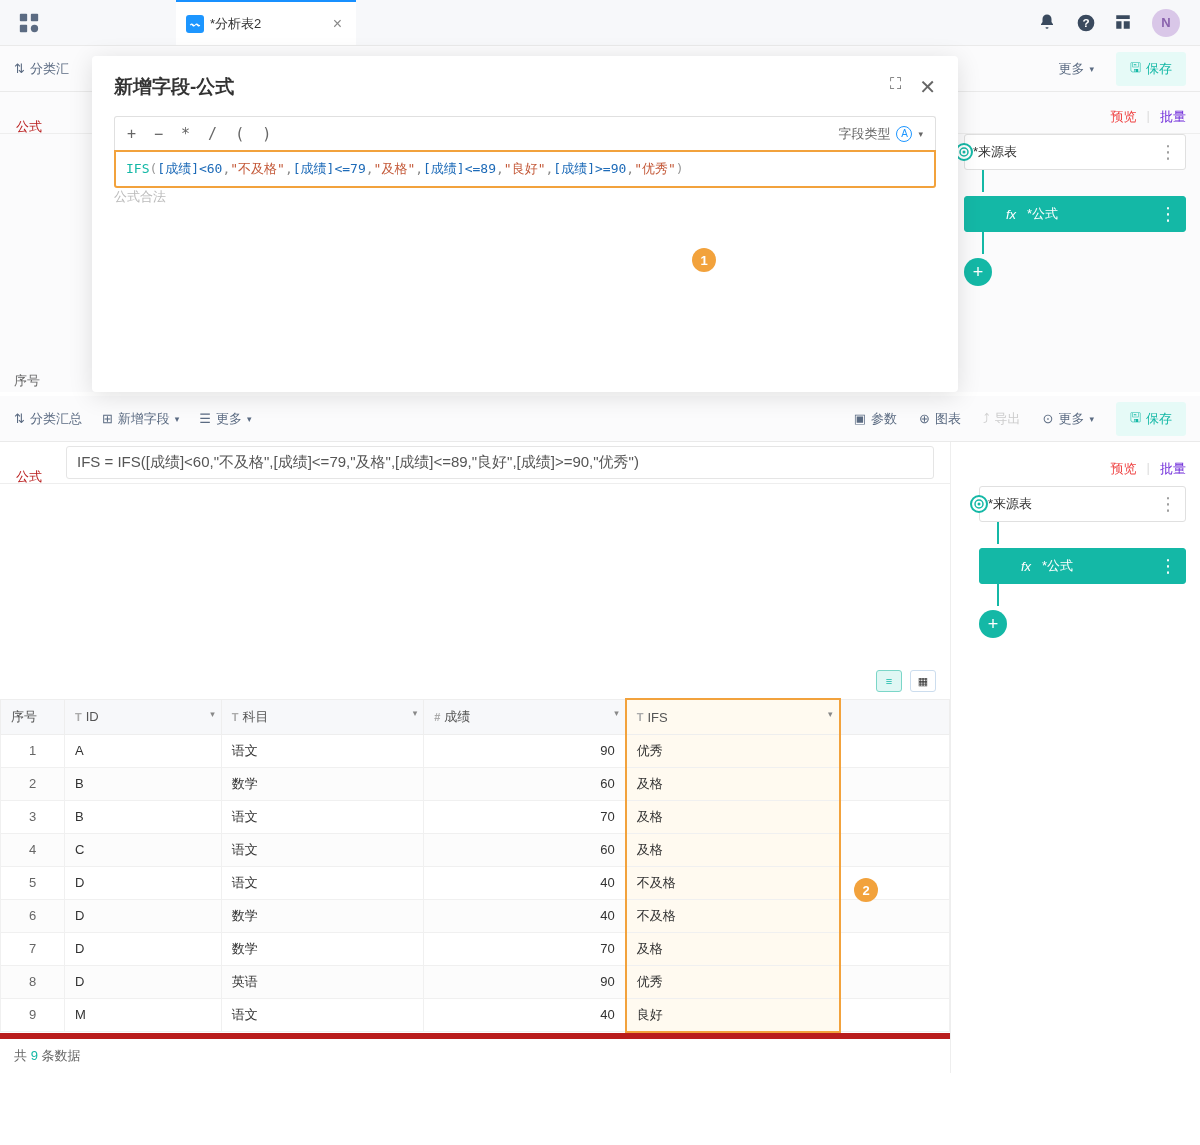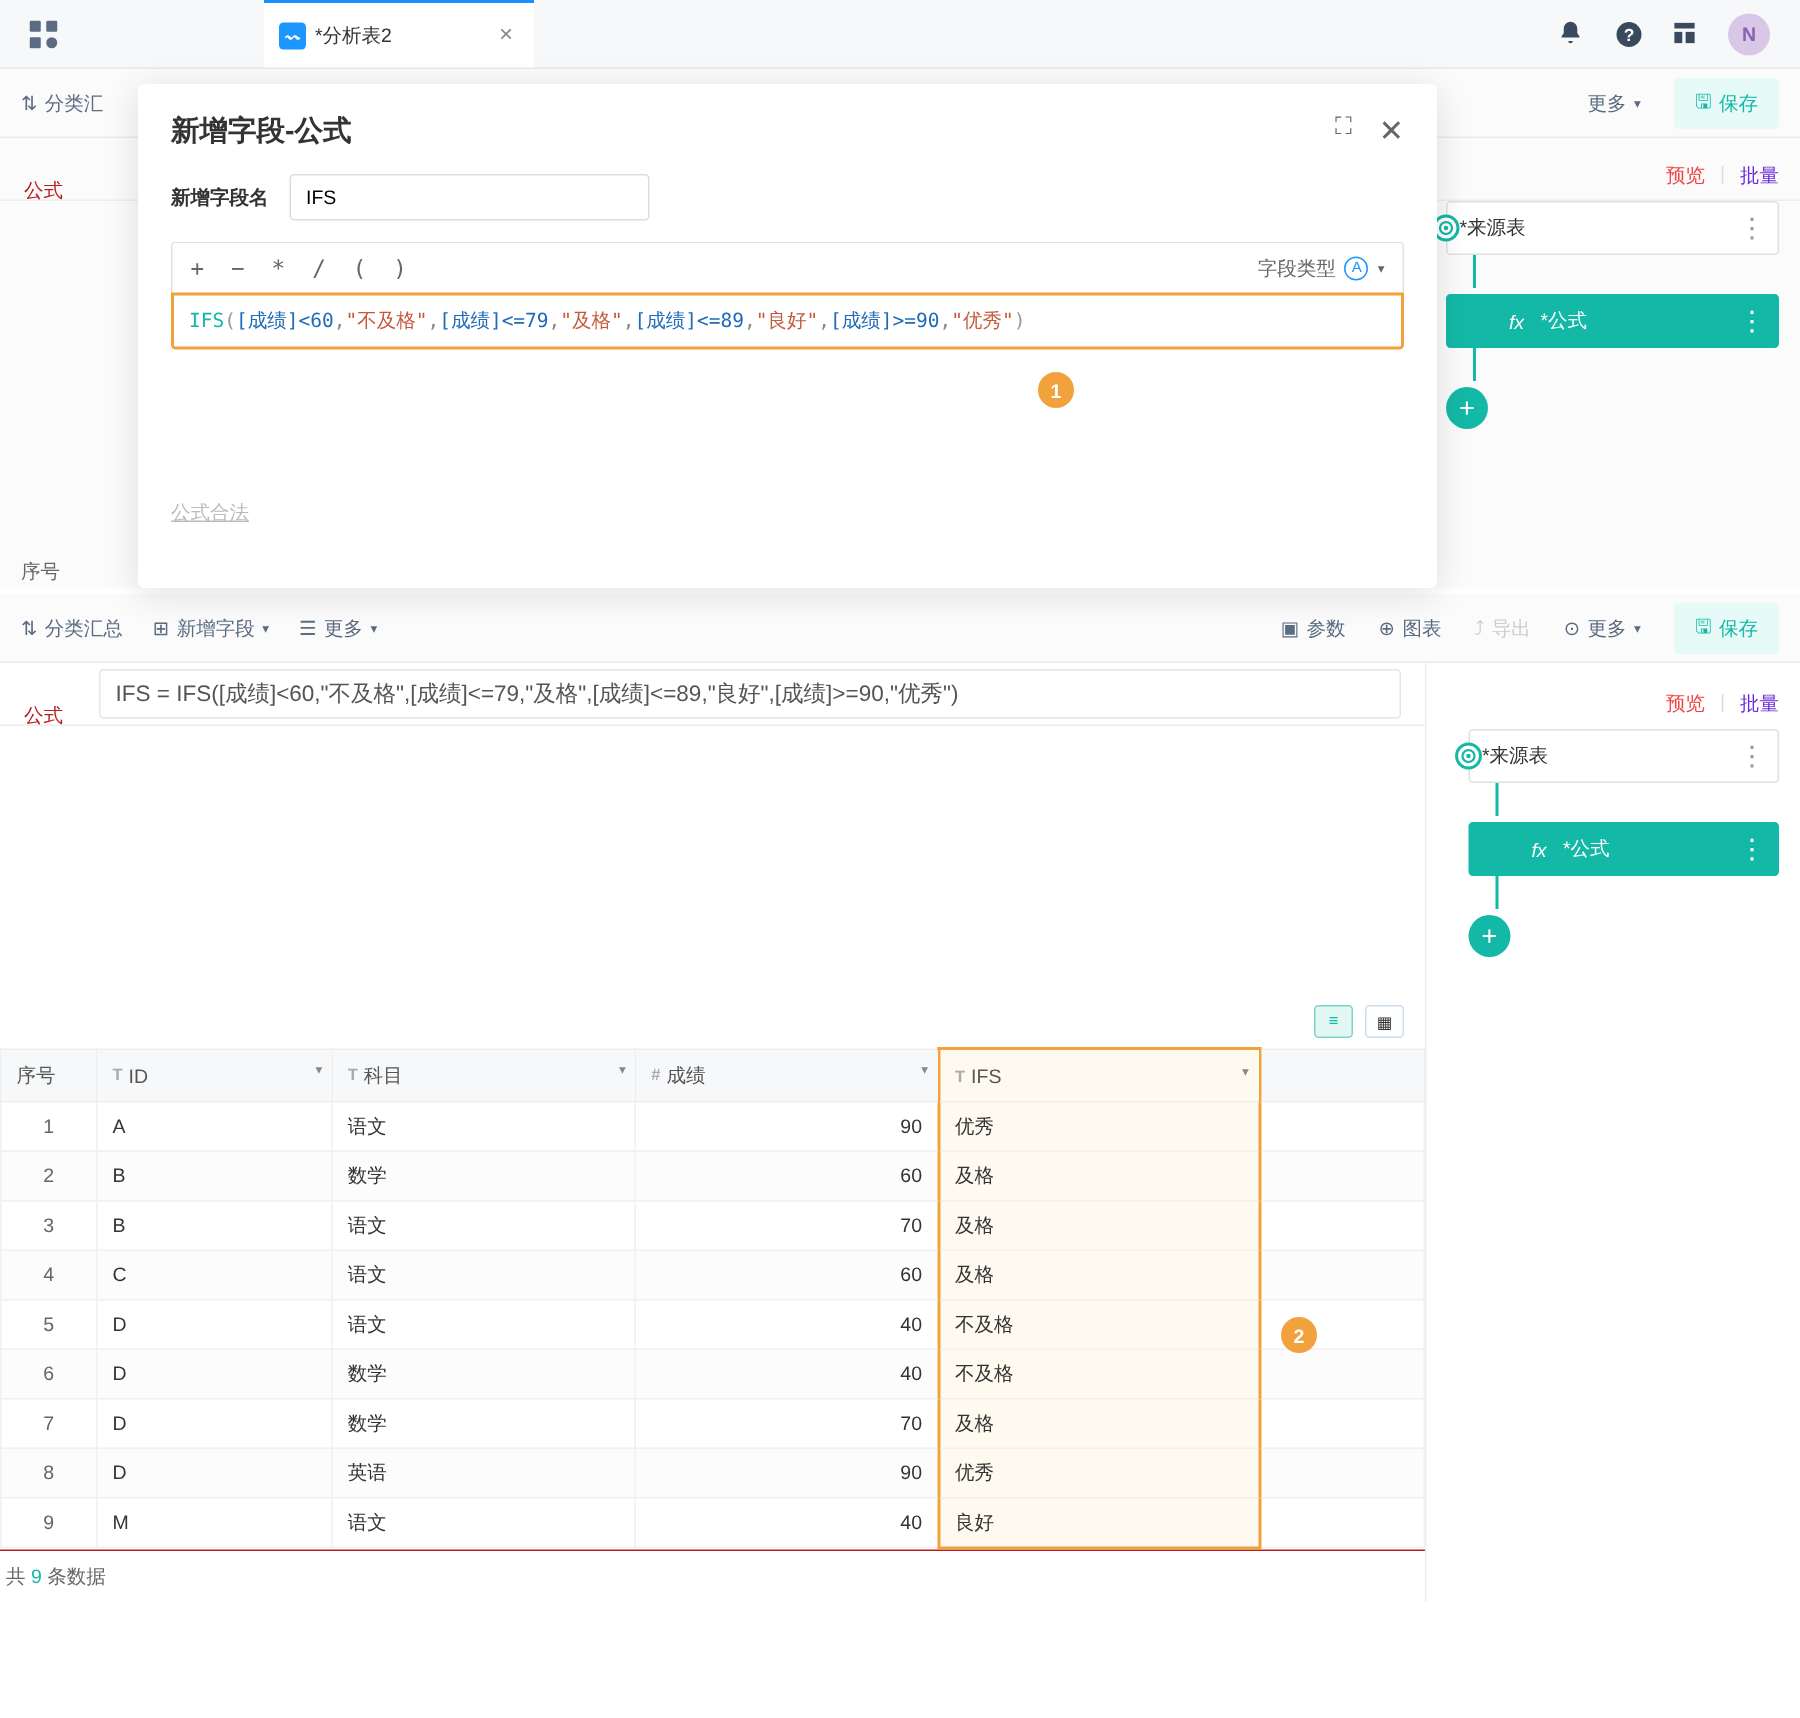--- a/index.html
+++ b/index.html
@@ -195,10 +195,6 @@
         <span class="micon">⛶</span>
         <span class="micon" style="font-size:20px;">✕</span>
       </div>
-    </div>
-    <div class="field-row">
-      <span class="field-label">新增字段名</span>
-      <input class="field-input" value="IFS" style="">
     </div>
     <div class="op-bar">
       <span class="op">+</span>

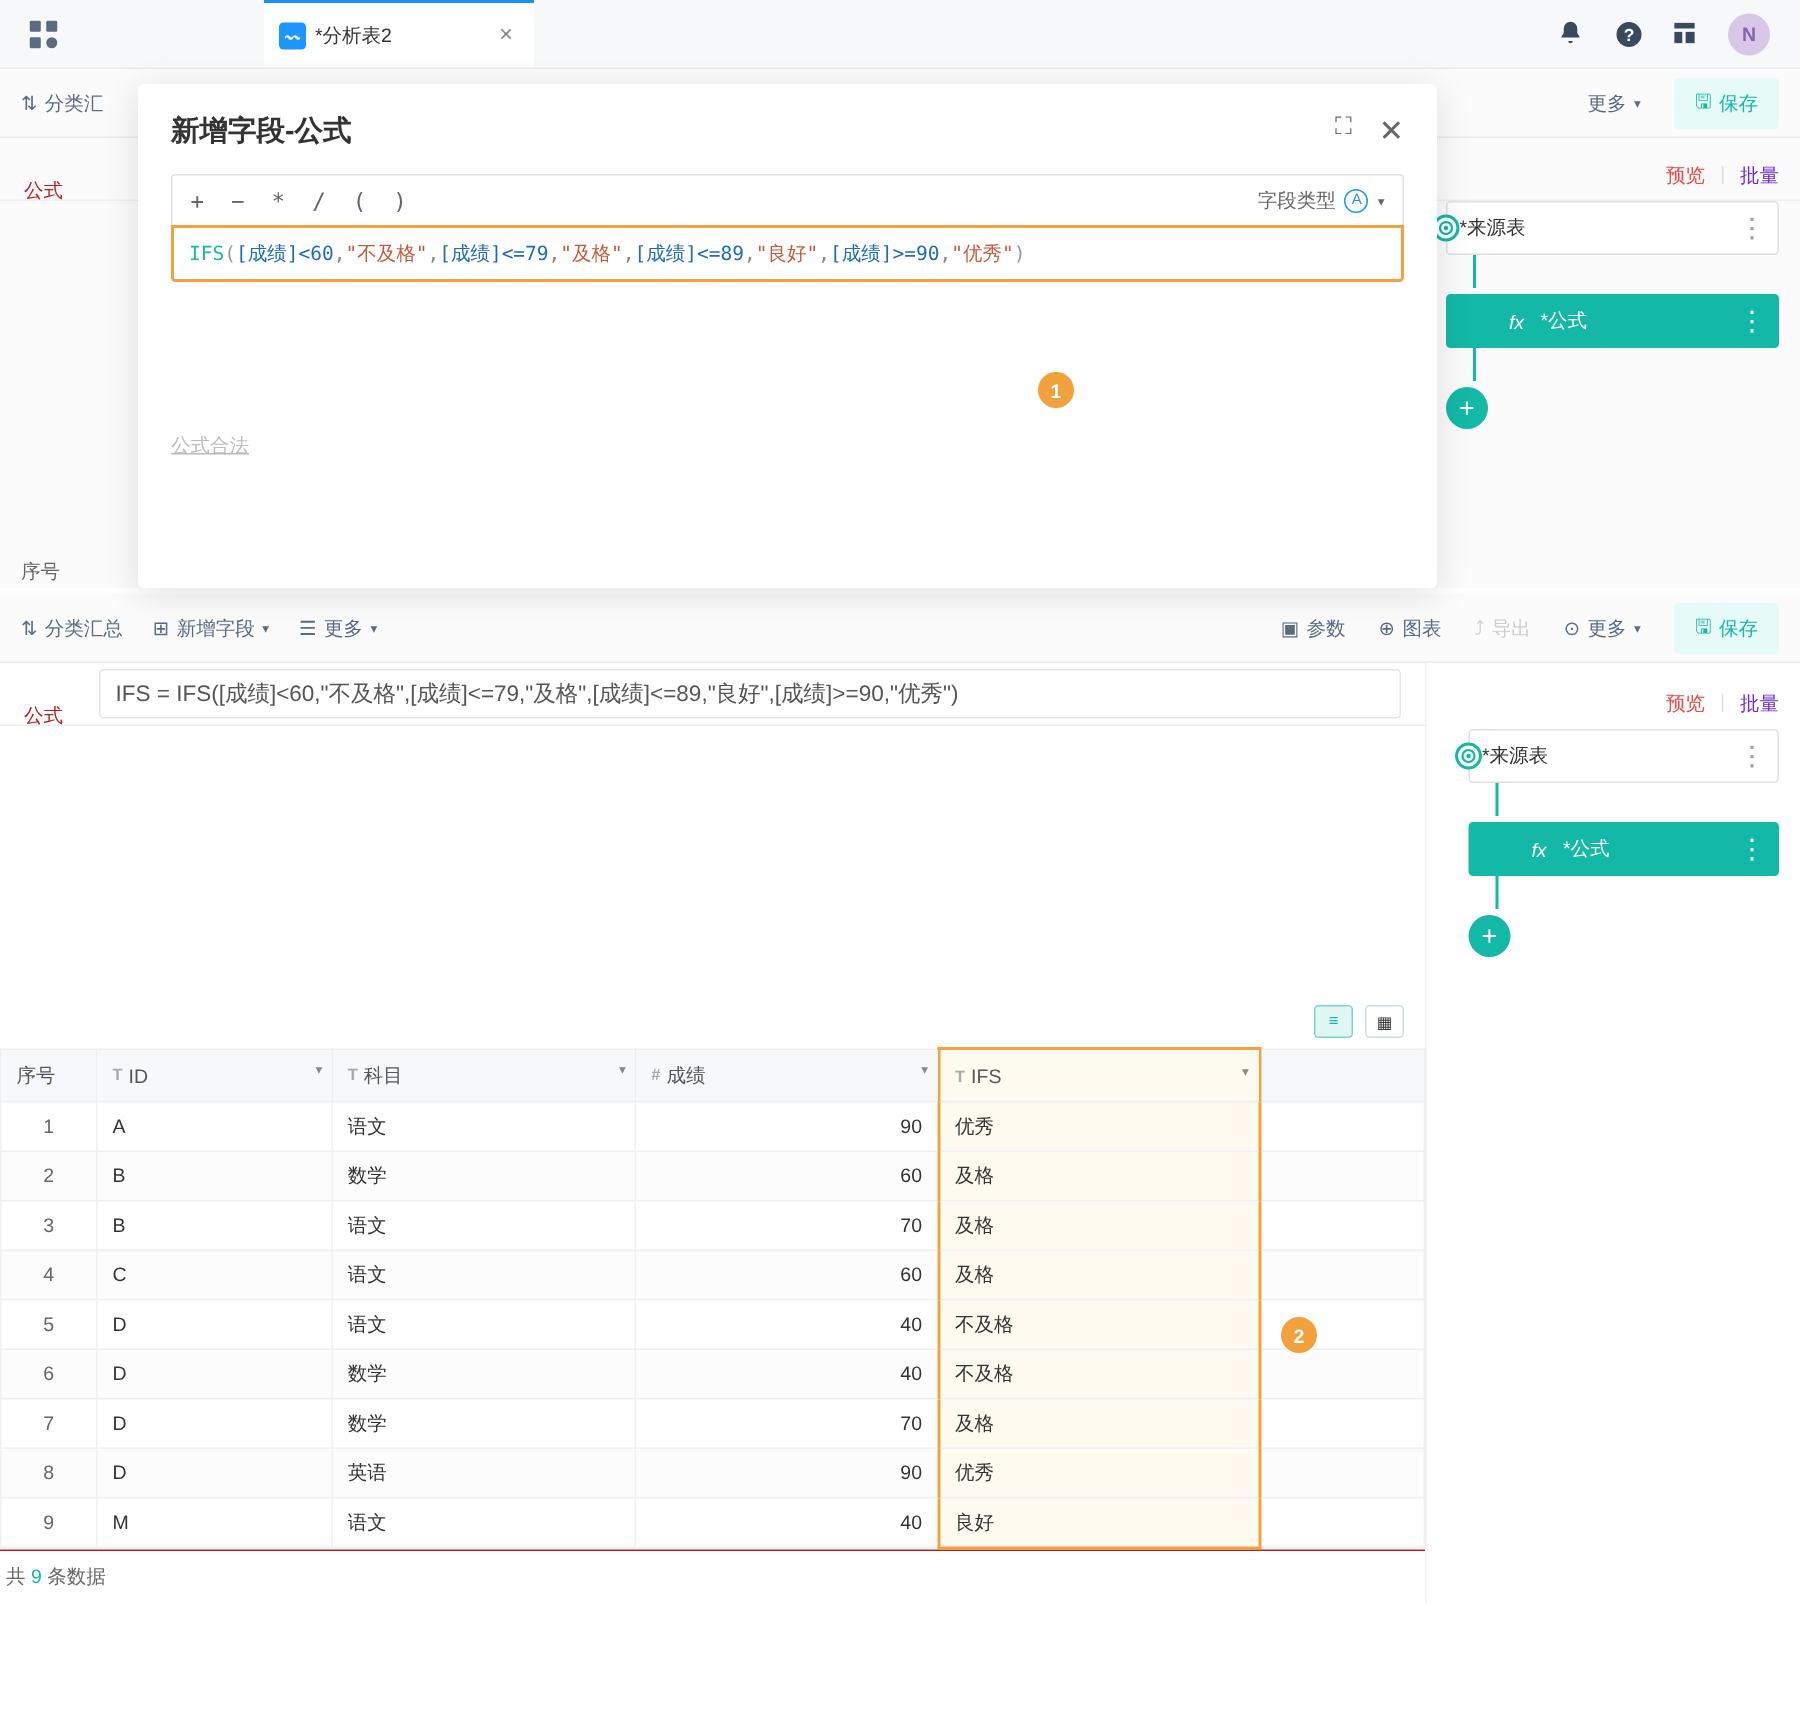--- a/index.html
+++ b/index.html
@@ -73,7 +73,7 @@
 .tok-num { color: #1e6bb8; }
 .tok-str { color: #c45a3a; }
 .tok-comma { color: #888; }
-.formula-status { color: #bbb; margin-top: 100px; font-size: 13px; text-decoration: underline; }
+.formula-status { color: #bbb; font-size: 13px; }
 
 .badge-num { width: 24px; height: 24px; border-radius: 50%; background: #f2a23c; color: #fff; display: flex; align-items: center; justify-content: center; font-weight: 600; position: absolute; }
 

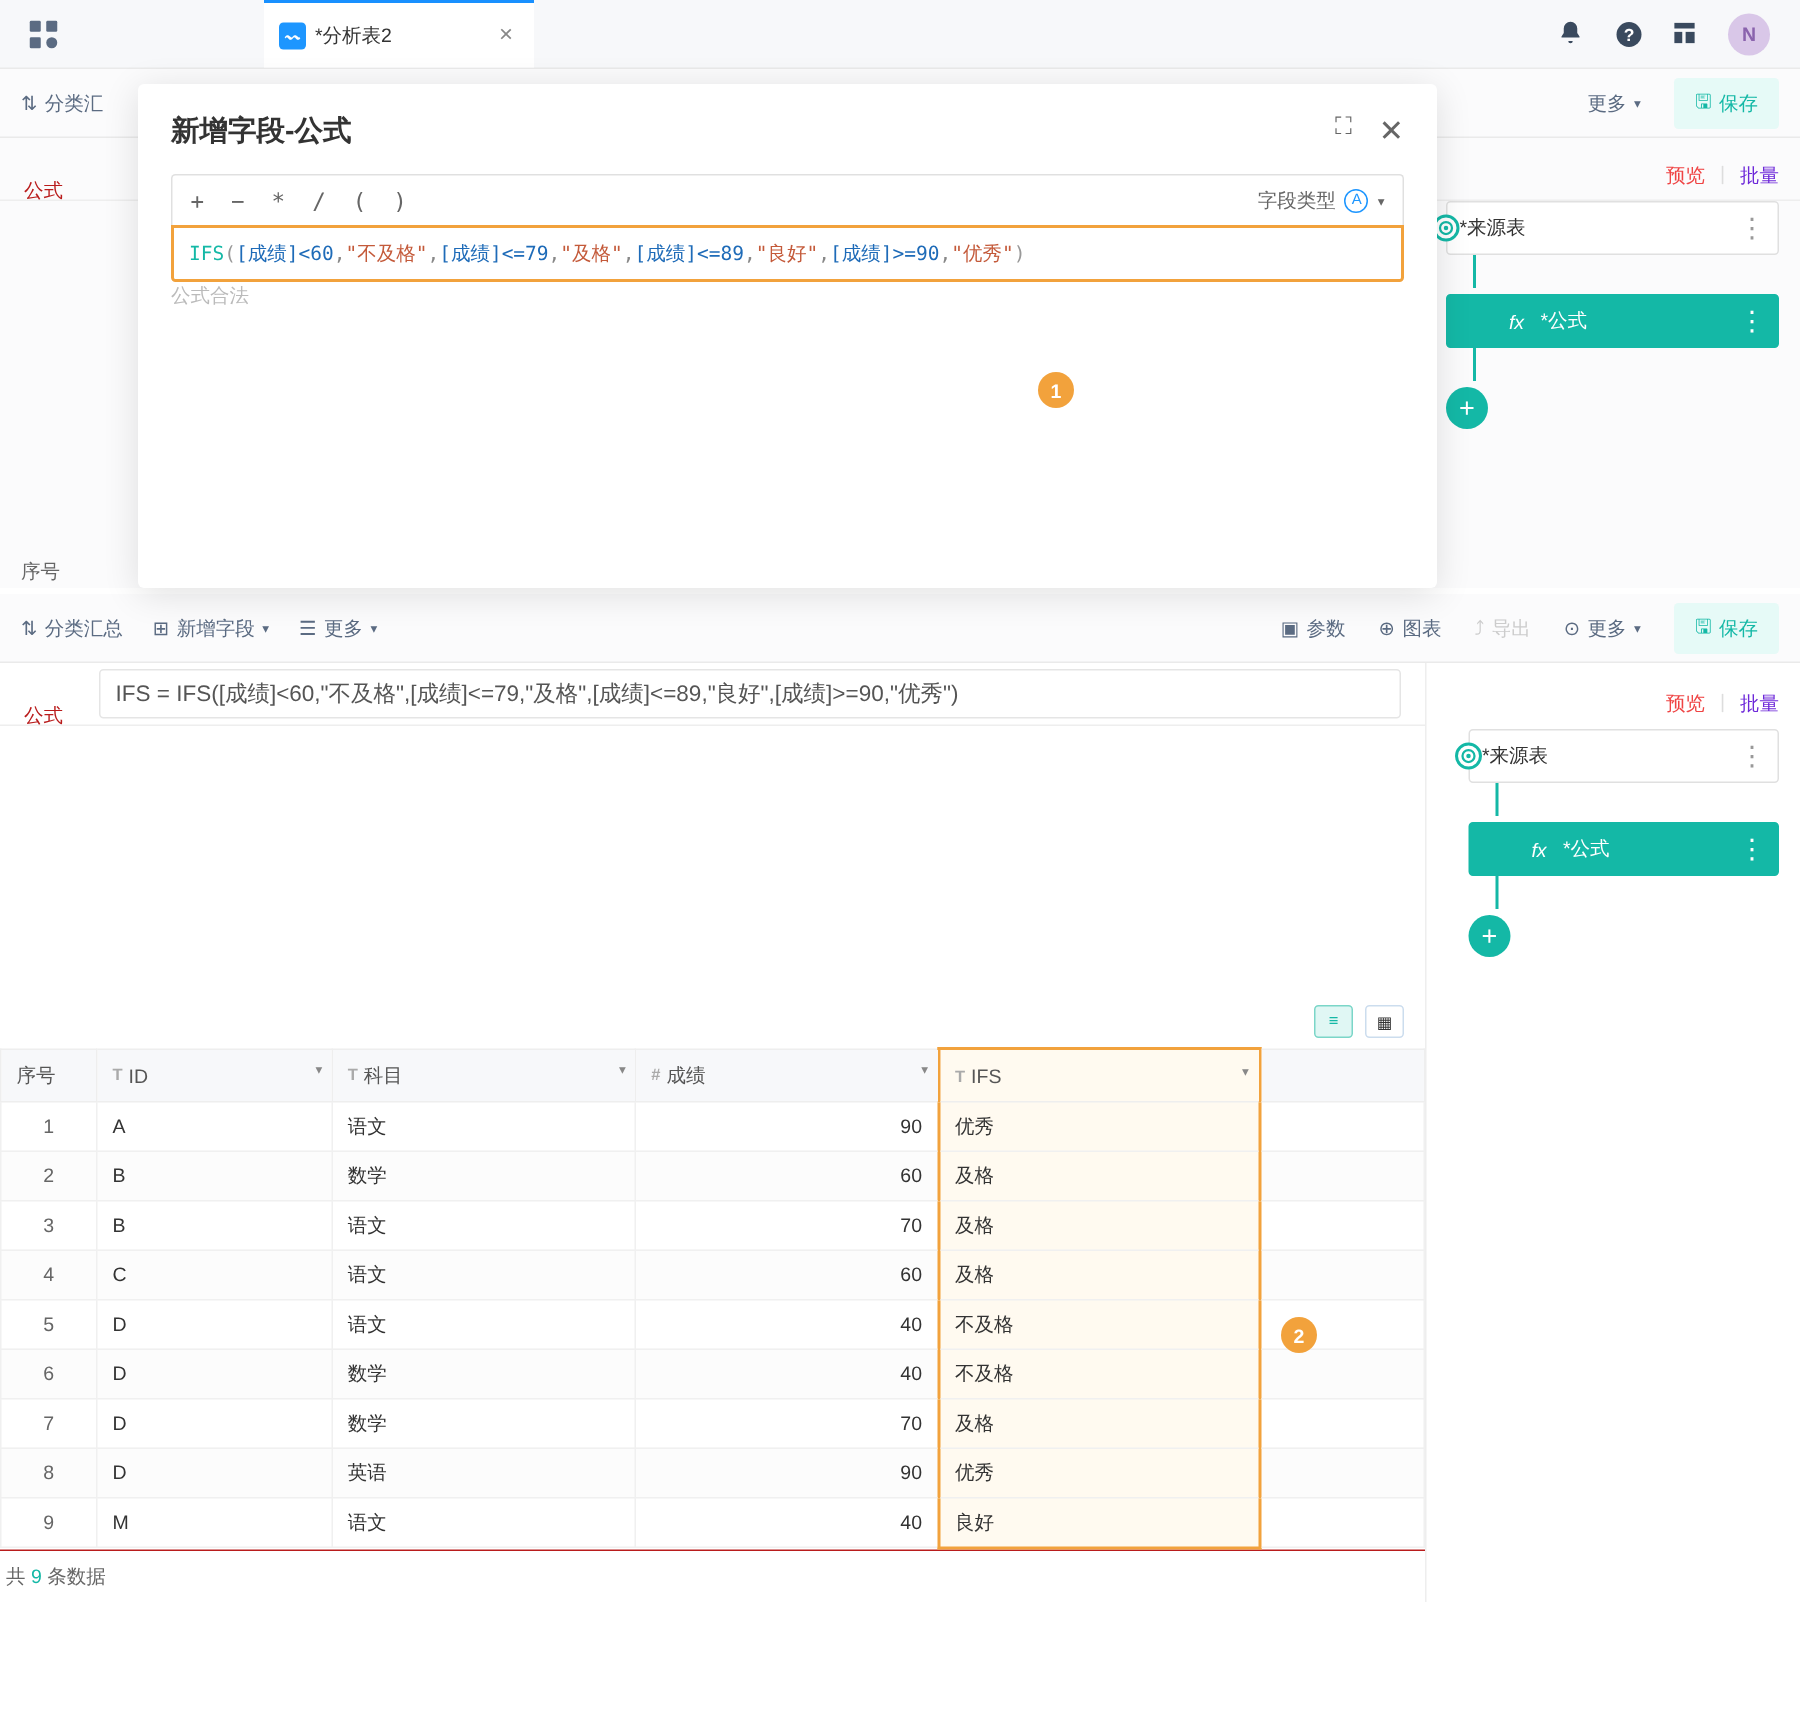--- a/index.html
+++ b/index.html
@@ -97,7 +97,7 @@
 th.col-ifs-hl { border-top: 2px solid #f2a23c !important; }
 tr:last-child td.col-ifs-hl { border-bottom: 2px solid #f2a23c !important; }
 
-.footer { border-top: 1px solid #b91c1c; padding: 8px 4px; color: #666; font-size: 13px; }
+.footer { border-top: 6px solid #b91c1c; padding: 8px 14px; color: #666; font-size: 13px; }
 .footer .count { color: #14b8a6; }
 
 .table-wrap { position: relative; }

